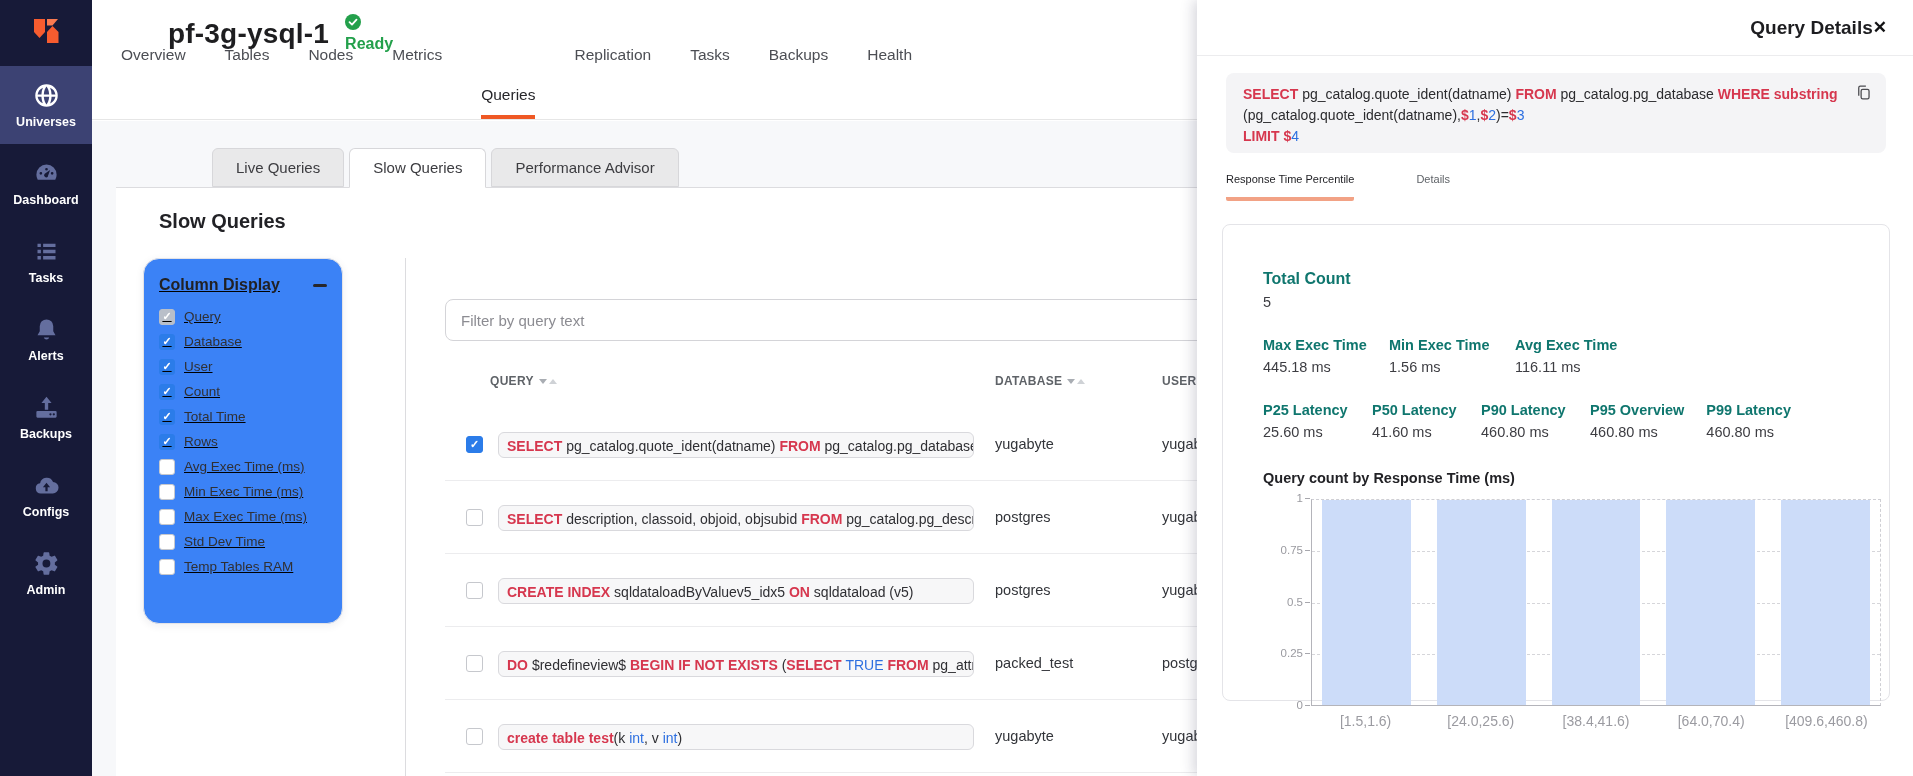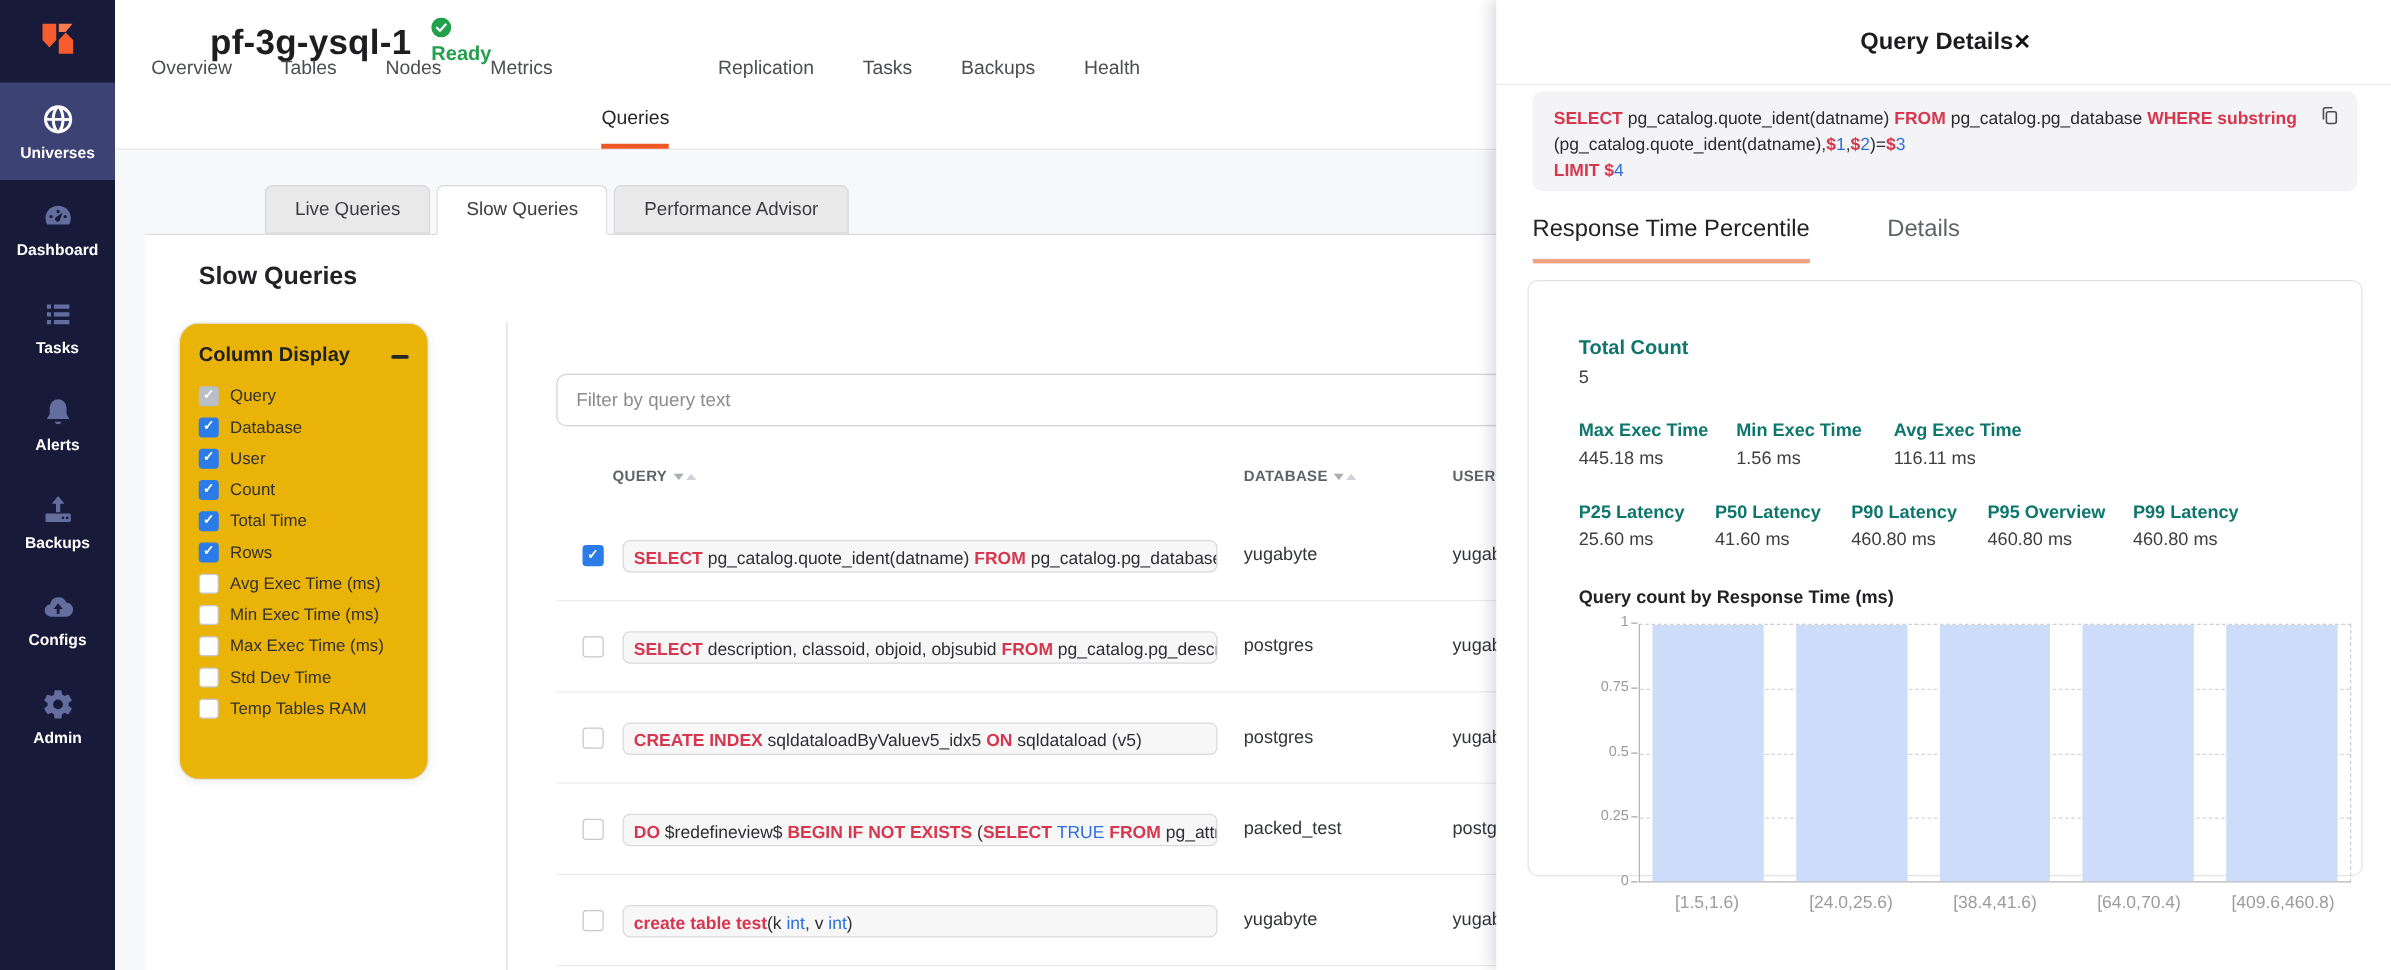--- a/index.html
+++ b/index.html
@@ -69,7 +69,7 @@
 
   
   .details { position:absolute; left:1197px; top:0; width:716px; height:776px; background:#fff; box-shadow:-4px 0 12px rgba(40,40,70,.18); z-index:30; }
-  .d-head { height:68px; border-bottom:1px solid #ececee; display:flex; align-items:center; justify-content:center; padding:0 26px 0 29px; }
+  .d-head { height:56px; border-bottom:1px solid #ececee; display:flex; align-items:center; justify-content:flex-end; padding:0 26px 0 29px; }
   .d-title { font-size:19px; font-weight:700; color:#1d1d20; }
   .close { font-size:17px; font-weight:700; color:#121214; cursor:pointer; }
 

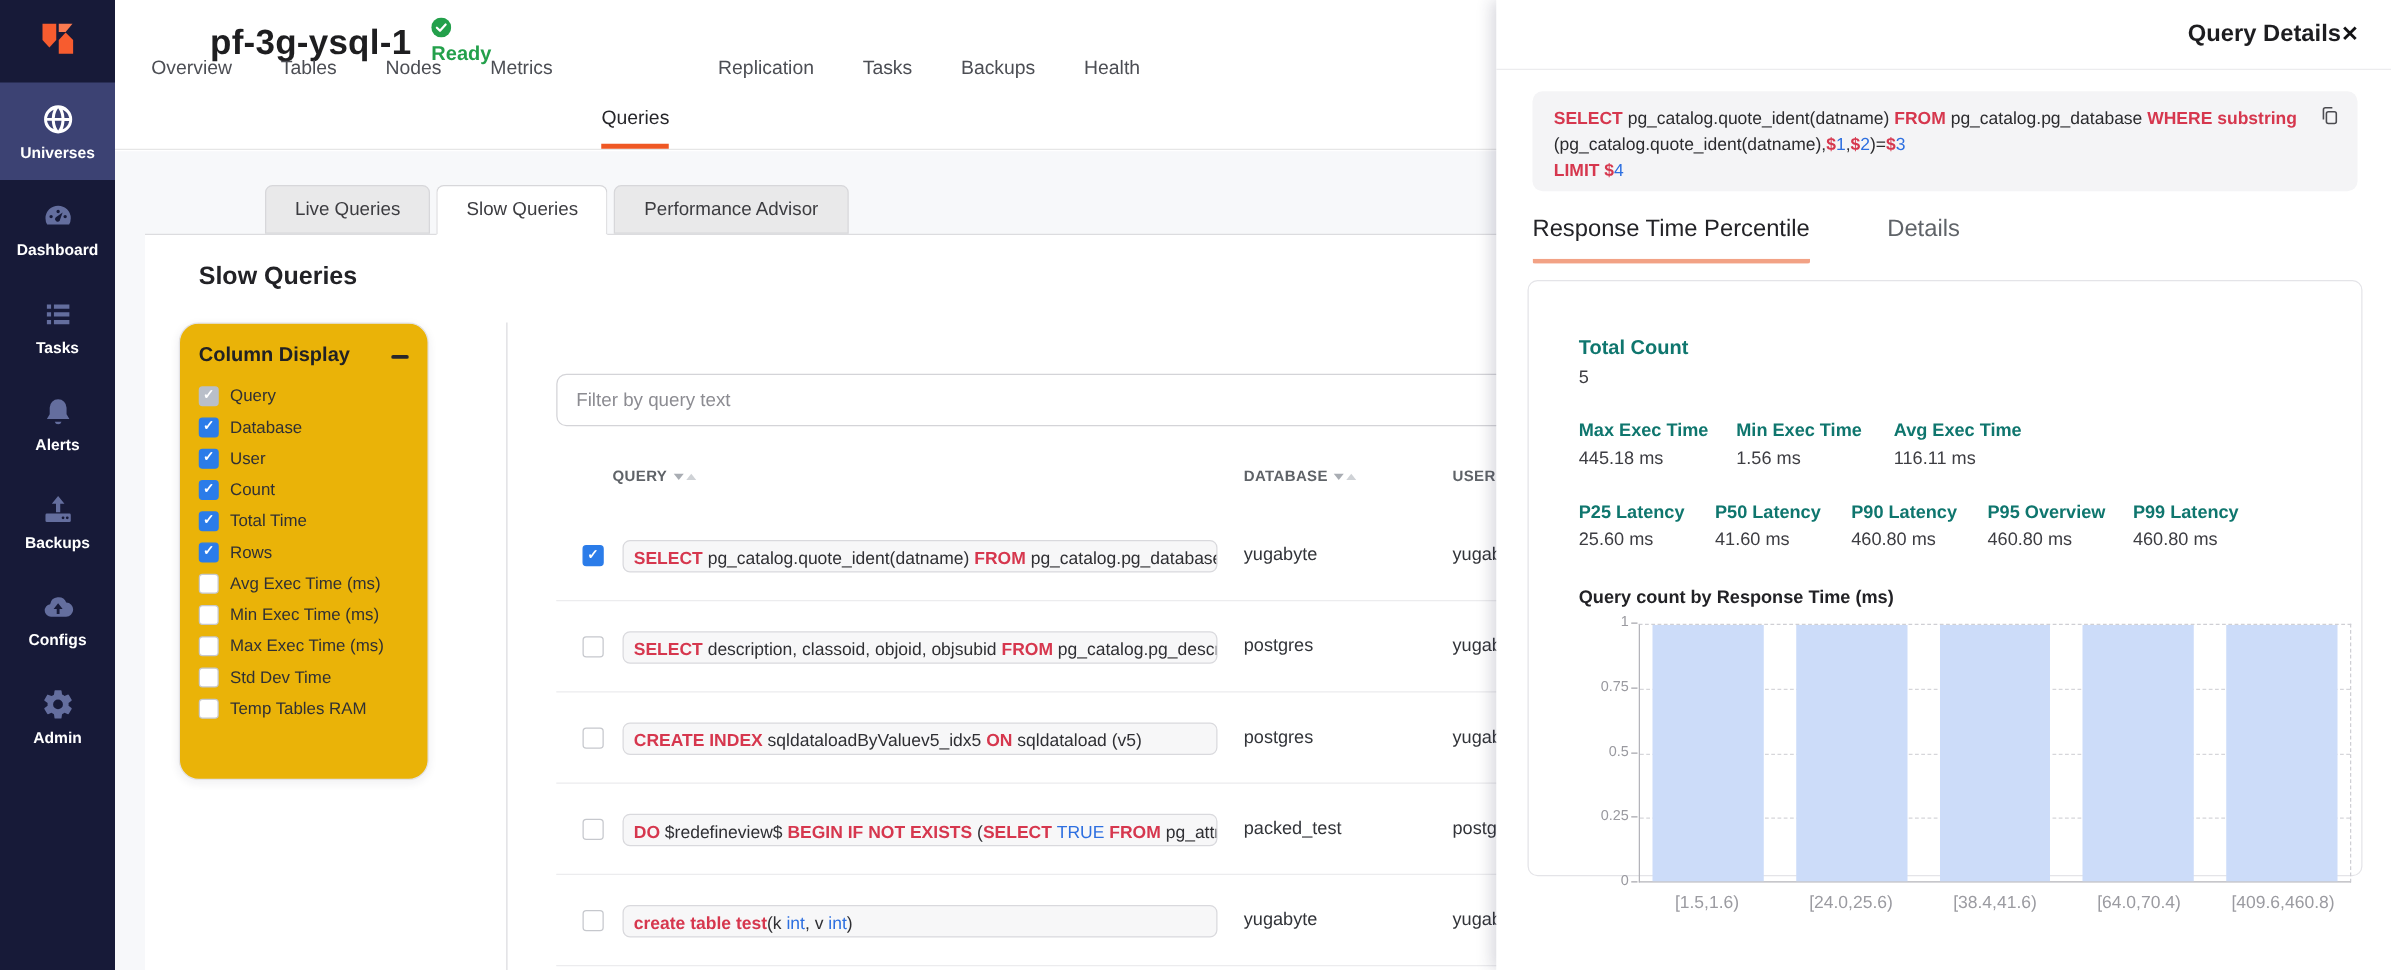--- a/index.html
+++ b/index.html
@@ -78,7 +78,7 @@
   .copy svg { width:19px; height:19px; stroke:#4b4b50; fill:none; stroke-width:1.6; }
 
   .d-tabs { position:absolute; left:29px; top:173px; display:flex; gap:62px; }
-  .d-tab { font-size:19px; color:#5f6368; cursor:pointer; padding-bottom:12px; }
+  .d-tab { font-size:11px; color:#5f6368; cursor:pointer; padding-bottom:12px; }
   .d-tab.active { color:#232327; border-bottom:4px solid #f2a285; border-radius:0 0 2px 2px; }
 
   .d-card { position:absolute; left:25px; right:23px; top:224px; height:477px; border:1px solid #e4e4e8; border-radius:8px; background:#fff; }

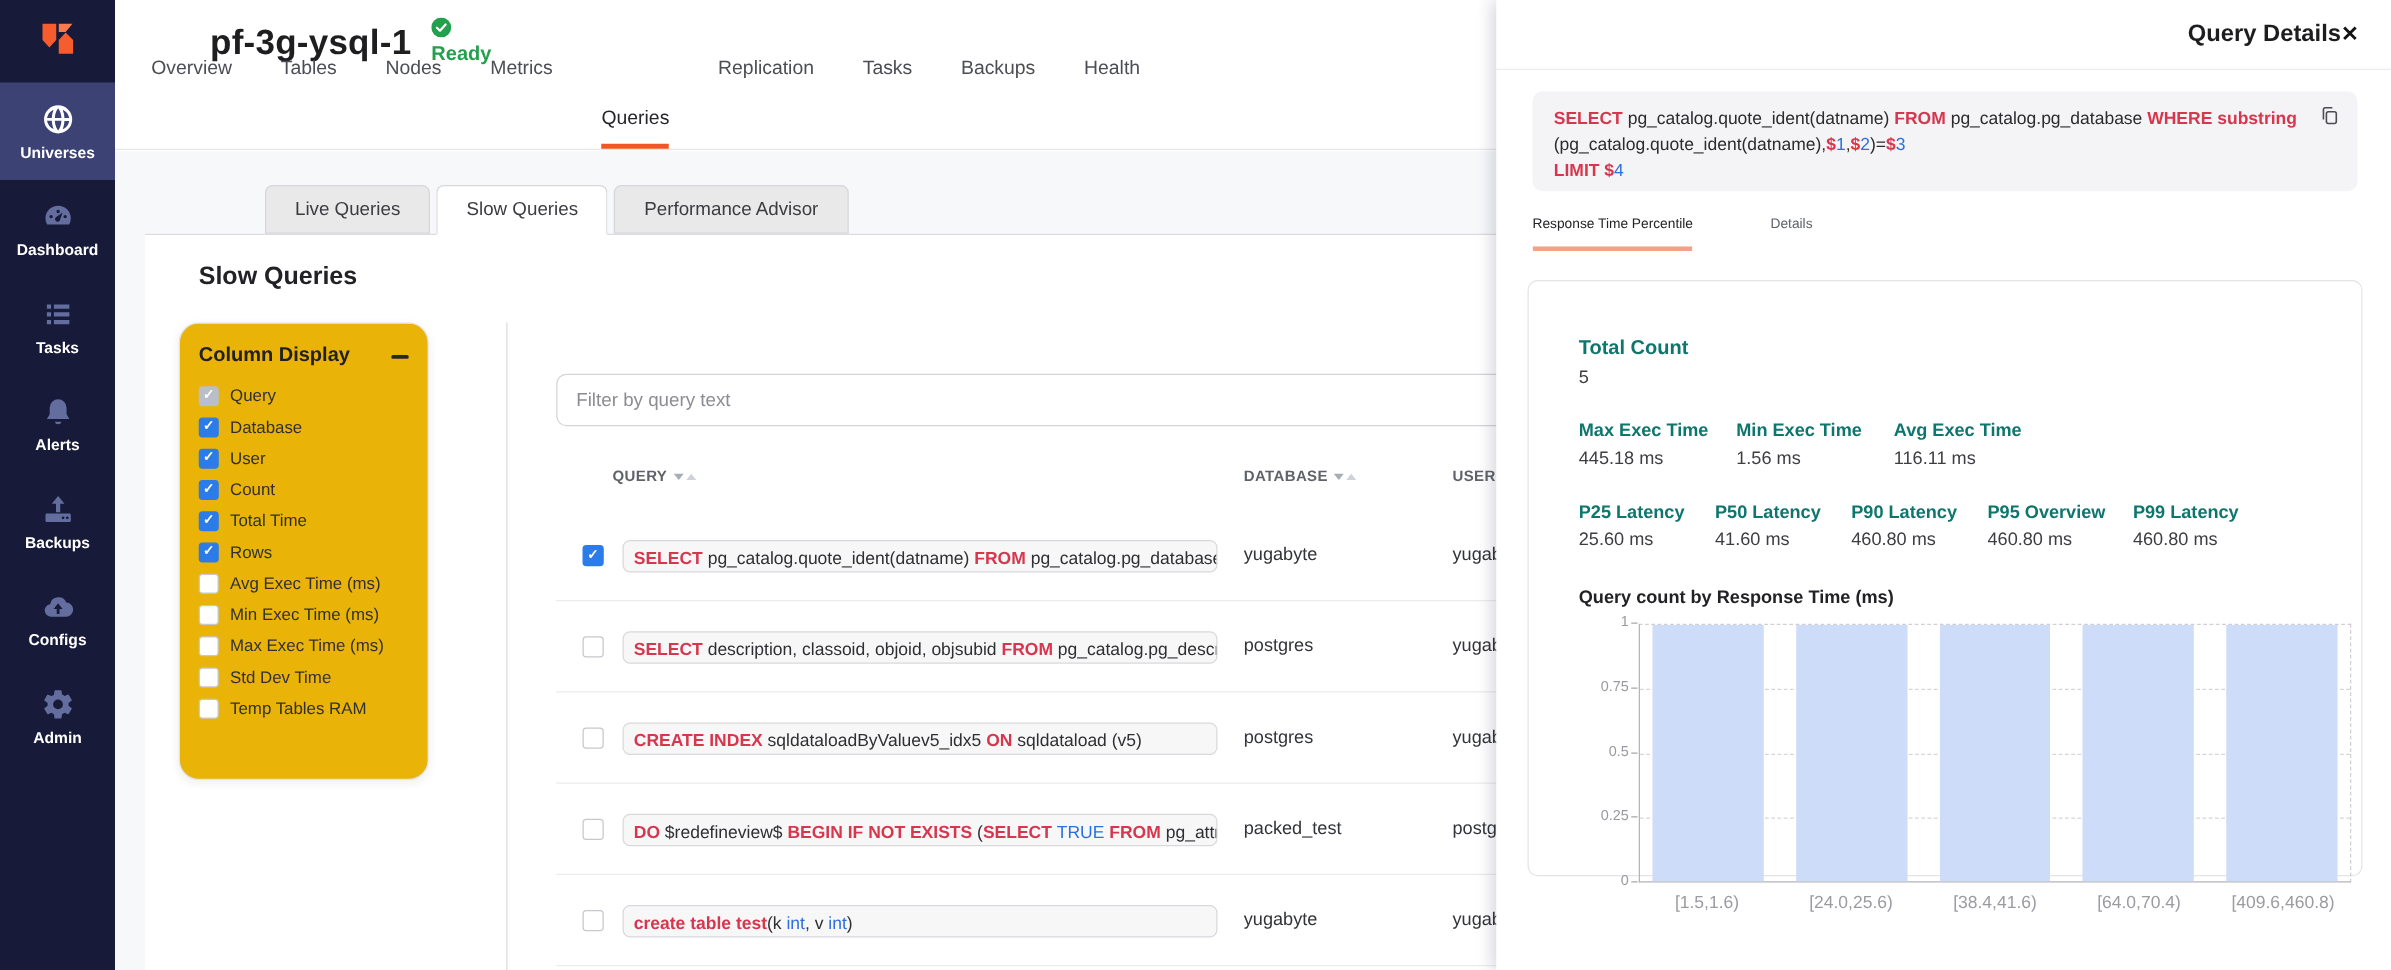--- a/index.html
+++ b/index.html
@@ -34,7 +34,7 @@
   .panel { position:absolute; left:24px; top:66px; right:0; bottom:0; background:#fff; border-top:1px solid #dcdcdf; }
   .sq-title { position:absolute; left:43px; top:22px; font-size:20px; font-weight:700; color:#222226; }
 
-  .col-display { position:absolute; left:27px; top:70px; width:200px; height:366px; background:#eab308; border:1px solid #e3e3e7; border-radius:16px; box-shadow:0 2px 8px rgba(30,30,60,.07); padding:17px 15px; }
+  .col-display { position:absolute; left:27px; top:70px; width:200px; height:366px; background:#3b82f6; border:1px solid #e3e3e7; border-radius:16px; box-shadow:0 2px 8px rgba(30,30,60,.07); padding:17px 15px;text-decoration:underline; }
   .cd-head { display:flex; align-items:center; justify-content:space-between; font-size:16px; font-weight:700; color:#212124; margin-bottom:10px; }
   .minus { width:14px; height:3px; background:#27272b; border-radius:2px; cursor:pointer; }
   .cd-item { display:flex; align-items:center; gap:9px; height:25px; font-size:13.5px; color:#303034; }

